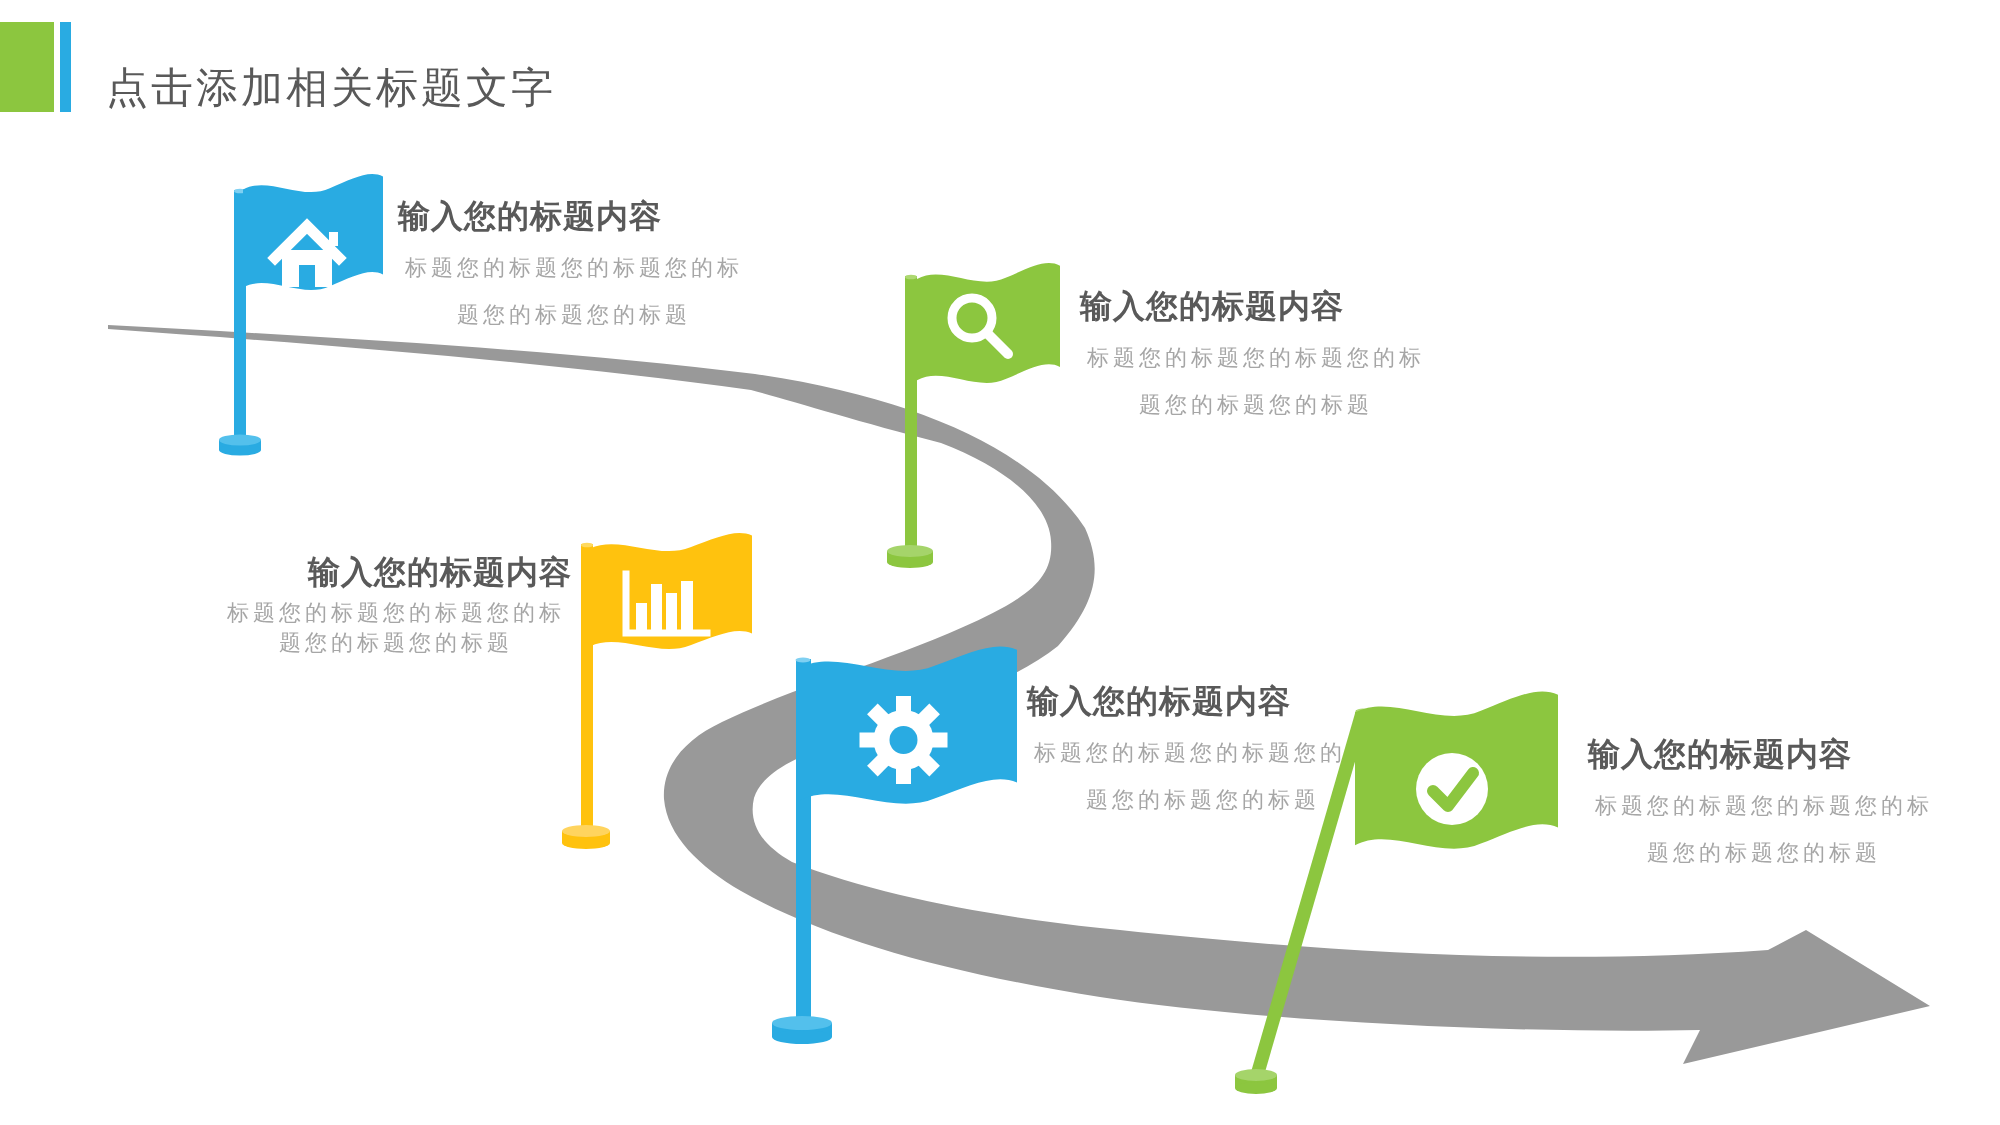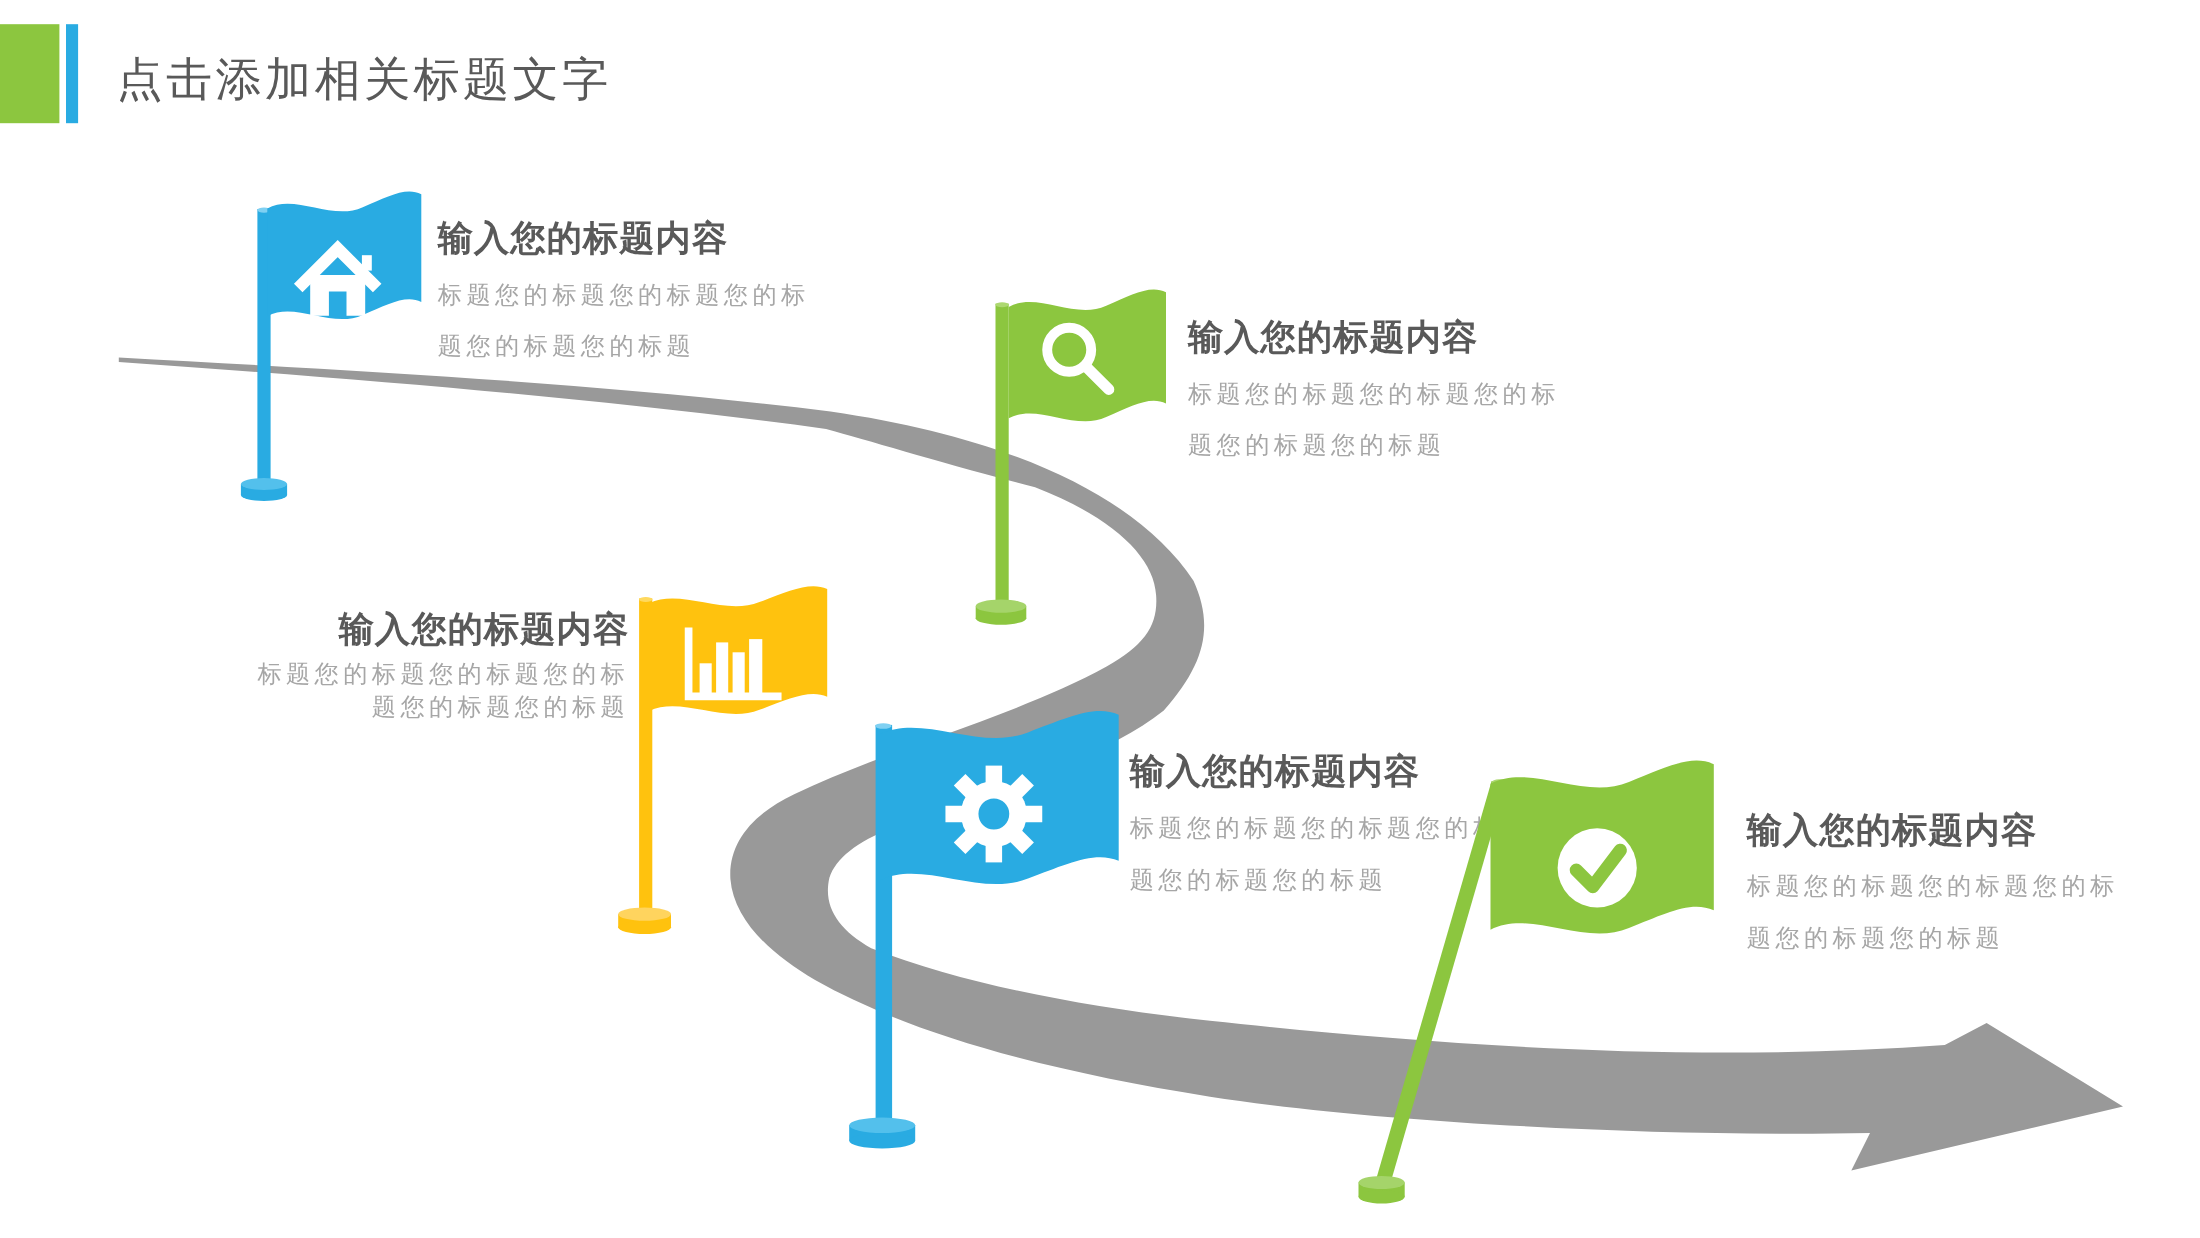--- a/index.html
+++ b/index.html
@@ -9,7 +9,7 @@
   
   #header-green{left:0;top:22px;width:54px;height:90px;background:#8CC63F;}
   #header-blue{left:60px;top:22px;width:11px;height:90px;background:#29ABE2;}
-  #slide-title{left:106px;top:44px;font-size:42px;color:#595959;letter-spacing:3px;white-space:nowrap;}
+  #slide-title{left:106px;top:60px;font-size:42px;color:#595959;letter-spacing:3px;white-space:nowrap;}
   
   #svg-main{left:0;top:0;z-index:0;}
   #svg-top{left:0;top:0;z-index:2;pointer-events:none;}

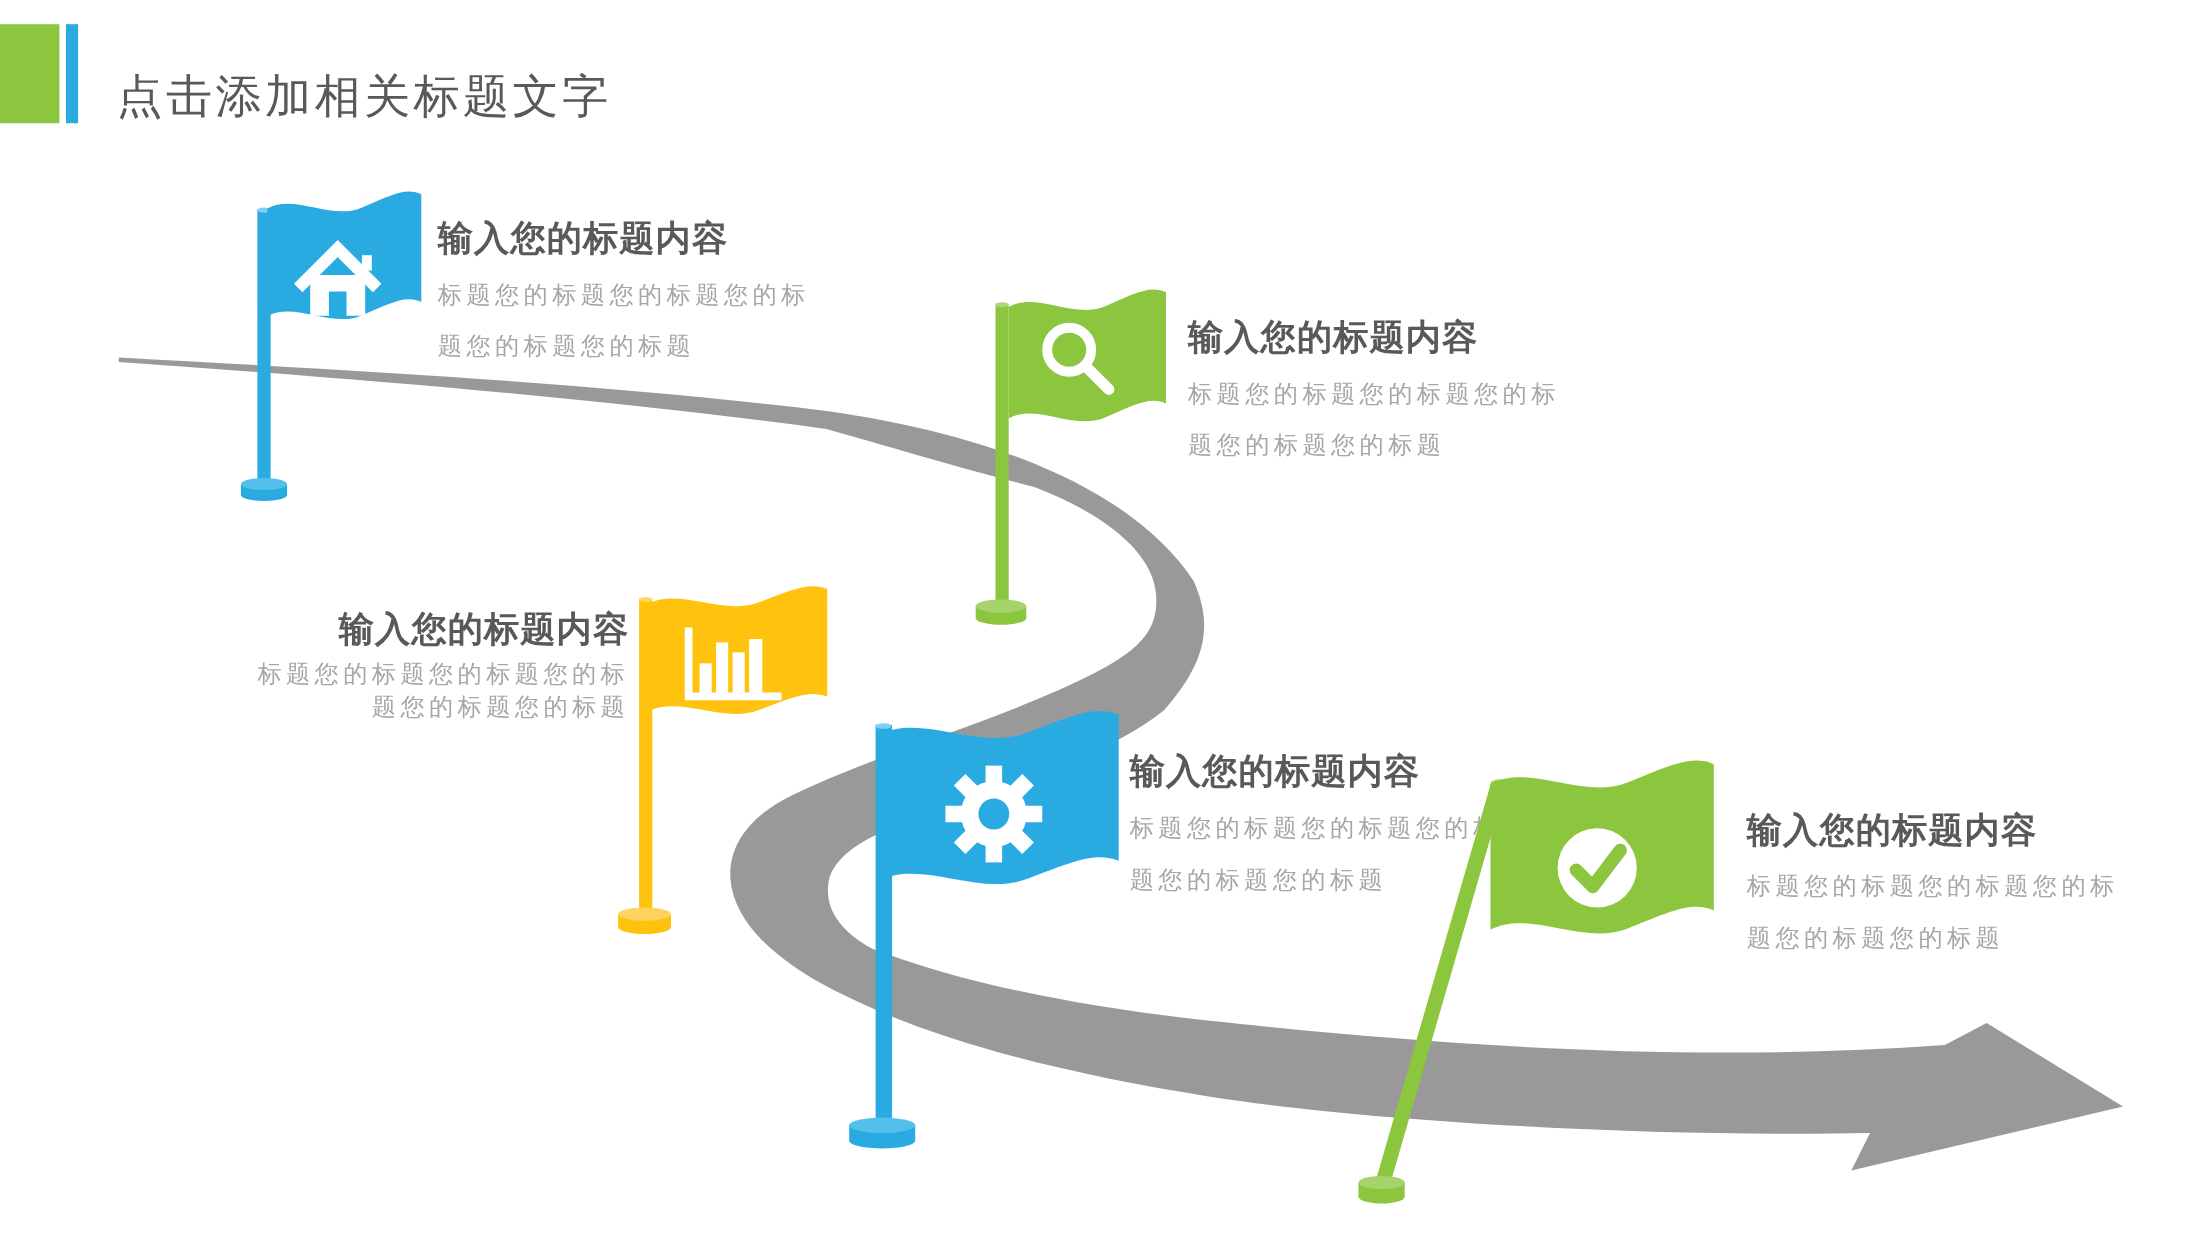--- a/index.html
+++ b/index.html
@@ -16,7 +16,7 @@
   
   .tblock{z-index:1;width:364px;}
   .tblock .t-title{font-size:32px;font-weight:bold;color:#595959;letter-spacing:1px;line-height:40px;white-space:nowrap;font-family:Liberation Serif, serif;}
-  .tblock .t-body{margin-top:8px;font-size:22px;color:#A6A6A6;letter-spacing:4px;line-height:47px;width:352px;}
+  .tblock .t-body{margin-top:8px;font-size:22px;color:#A6A6A6;letter-spacing:4px;line-height:47px;width:352px;text-align:center;}
   .tblock.right{text-align:right;}
   .tblock.right .t-body{margin-left:auto;}
   .tblock.tight .t-body{line-height:30px;margin-top:6px;}

